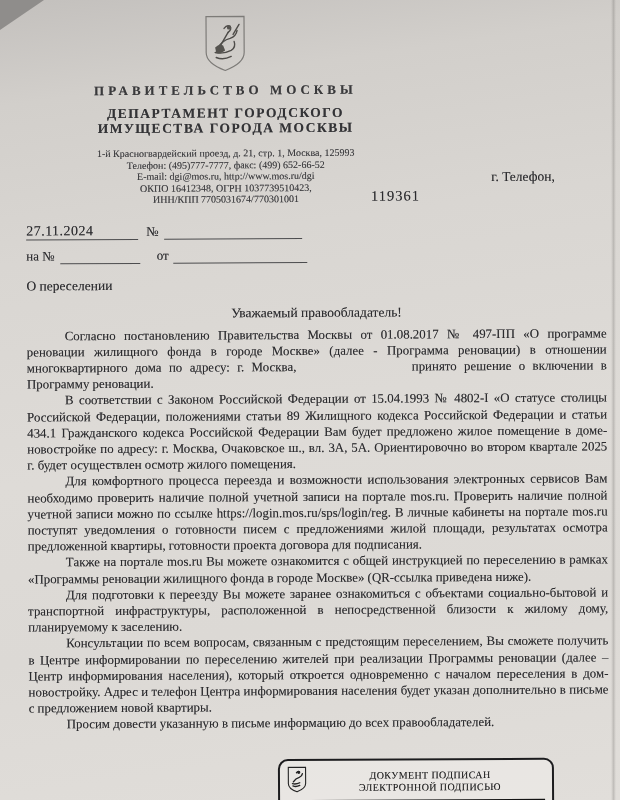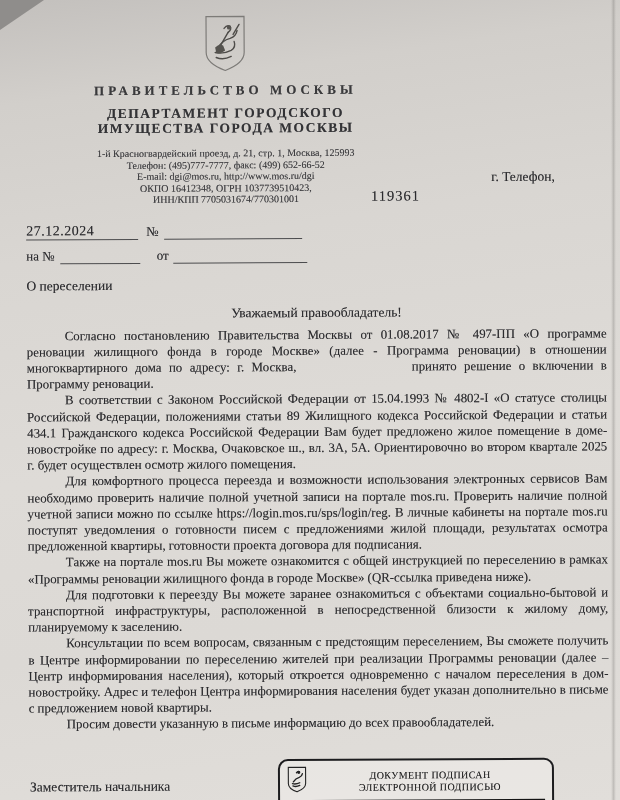--- a/index.html
+++ b/index.html
@@ -128,7 +128,7 @@
 
     <div class="ref-block">
       <div class="ref-row">
-        <span class="u date-u">27.12.2024</span>
+        <span class="u date-u">27.11.2024</span>
         <span class="num-label">№</span>
         <span class="u num-u">&nbsp;</span>
       </div>

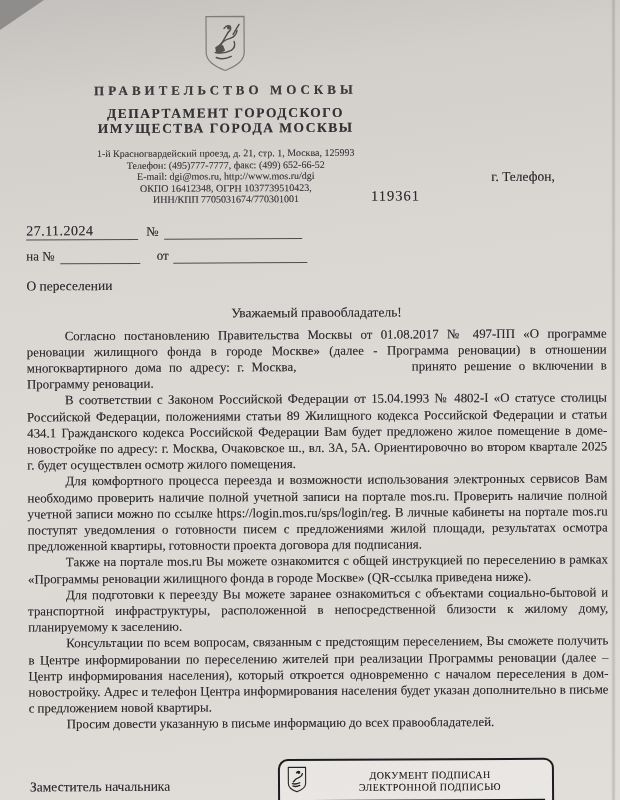--- a/index.html
+++ b/index.html
@@ -153,7 +153,6 @@
       <p class="para">Просим довести указанную в письме информацию до всех правообладателей.</p>
     </div>
 
-    <div class="signature">Заместитель начальника</div>
 
     <div class="stamp">
       <div class="stamp-row">

